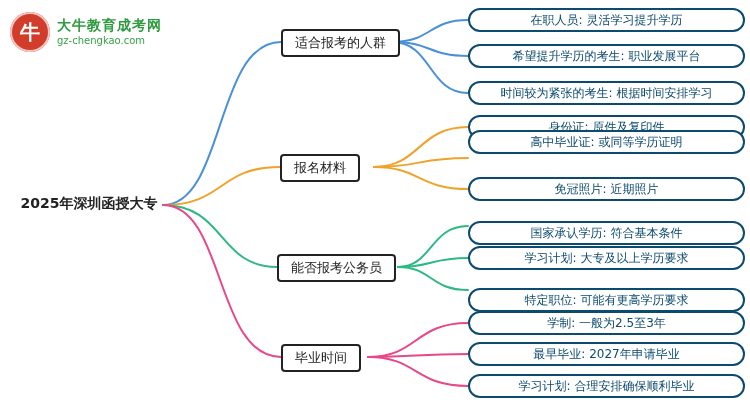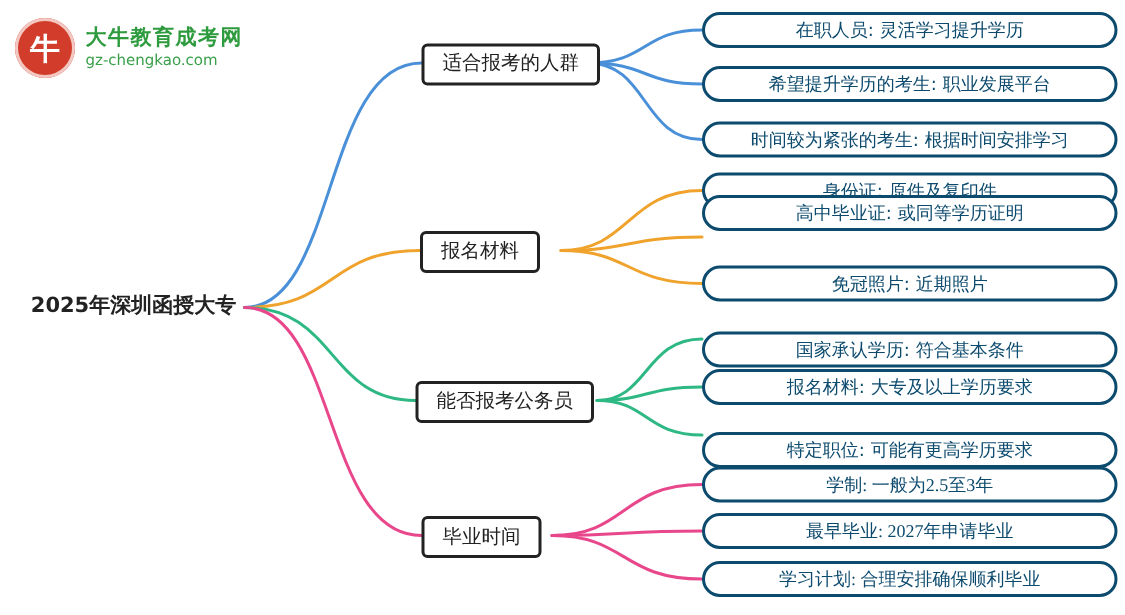--- a/index.html
+++ b/index.html
@@ -97,7 +97,7 @@
   <div class="leaf bd1" style="top:177px;">免冠照片: 近期照片</div>
 
   <div class="leaf bd2" style="top:205px;margin-top:16px;">国家承认学历: 符合基本条件</div>
-  <div class="leaf bd2" style="top:246px;">报名材料: 大专及以上学历要求</div>
+  <div class="leaf bd2" style="top:246px;">学习计划: 大专及以上学历要求</div>
   <div class="leaf bd2" style="top:288px;">特定职位: 可能有更高学历要求</div>
 
   <div class="leaf bd3" style="top:311px;">学制: 一般为2.5至3年</div>

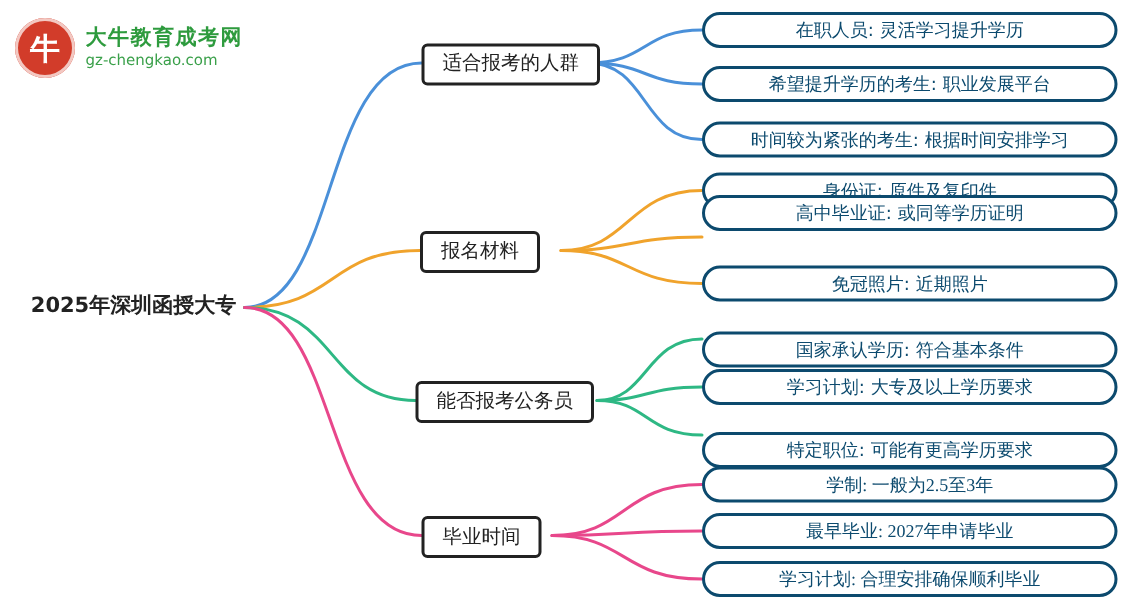--- a/index.html
+++ b/index.html
@@ -11,7 +11,7 @@
   svg.links{position:absolute;left:0;top:0;width:750px;height:410px;}
   svg.links path{fill:none;stroke-width:2;stroke-linecap:round;}
   .bd0{border-color:#4a90d9;} .bd1{border-color:#f0a32c;}
-  .bd2{border-color:#2eb884;} .bd3{border-color:#e8478b;font-family:Liberation Serif, serif;}
+  .bd2{border-color:#2eb884;} .bd3{border-color:#e8478b;}
 
   .logo{position:absolute;left:10px;top:12px;display:flex;align-items:center;gap:7px;}
   .logo-icon{

